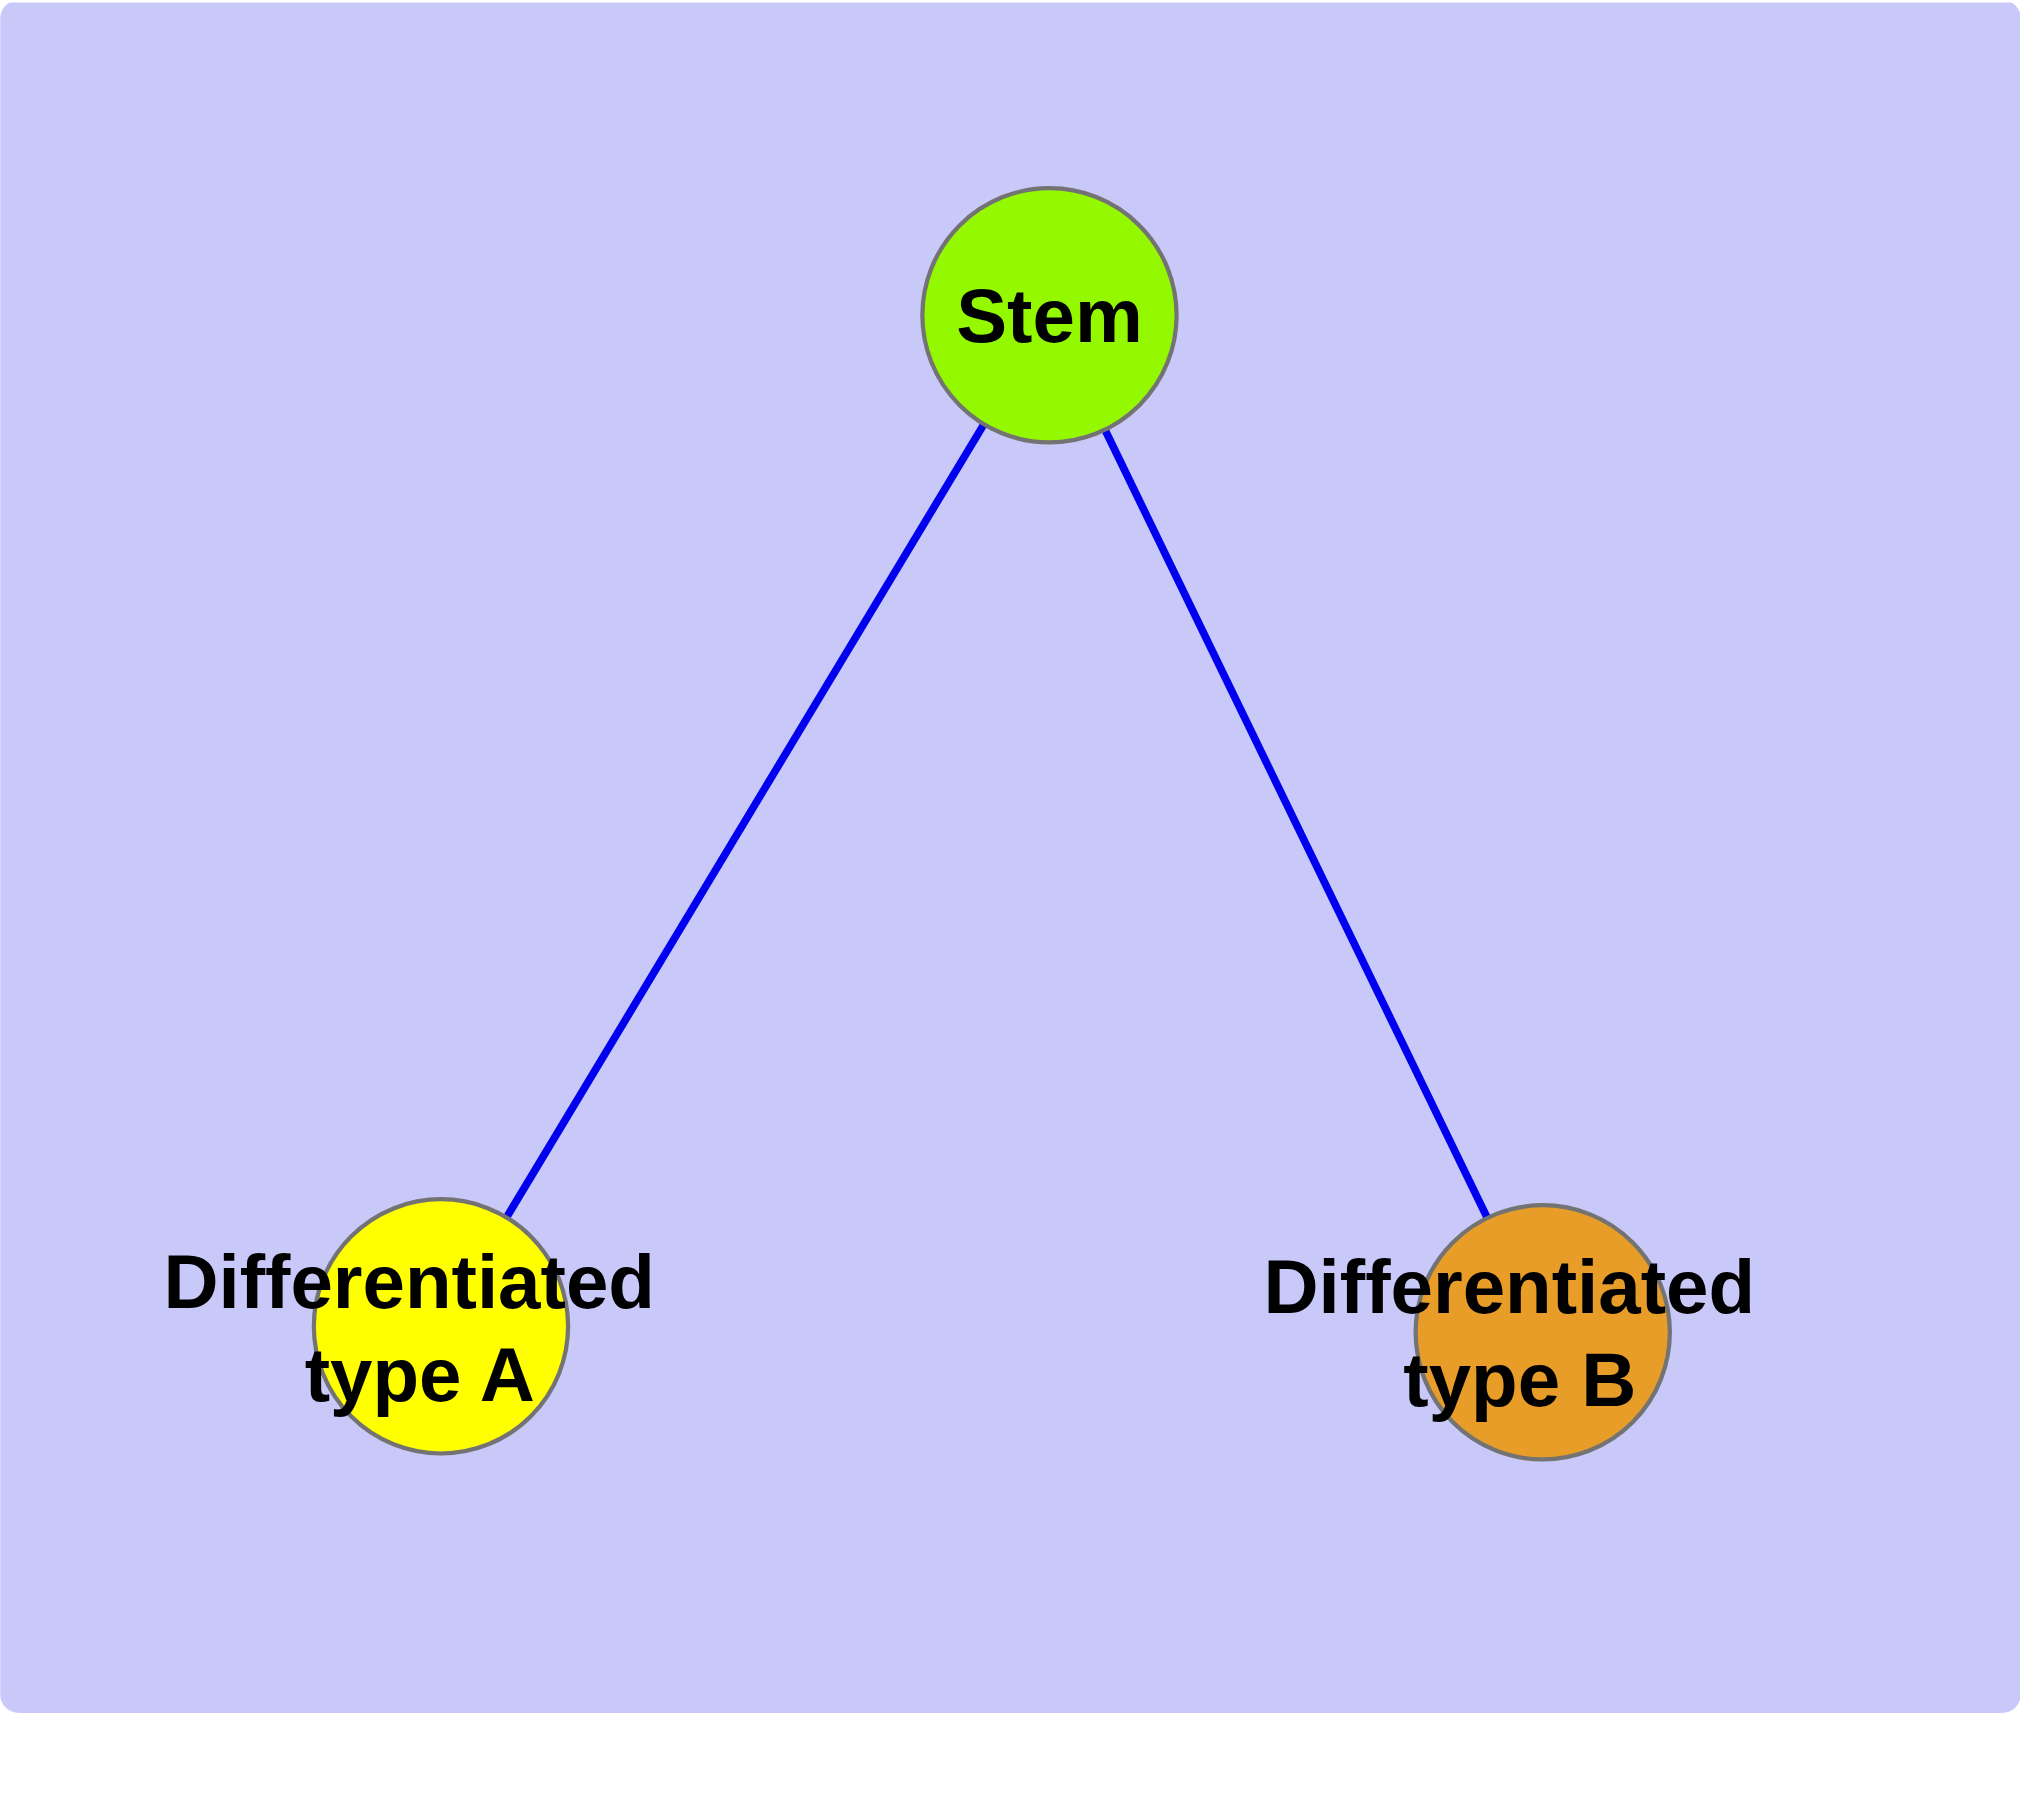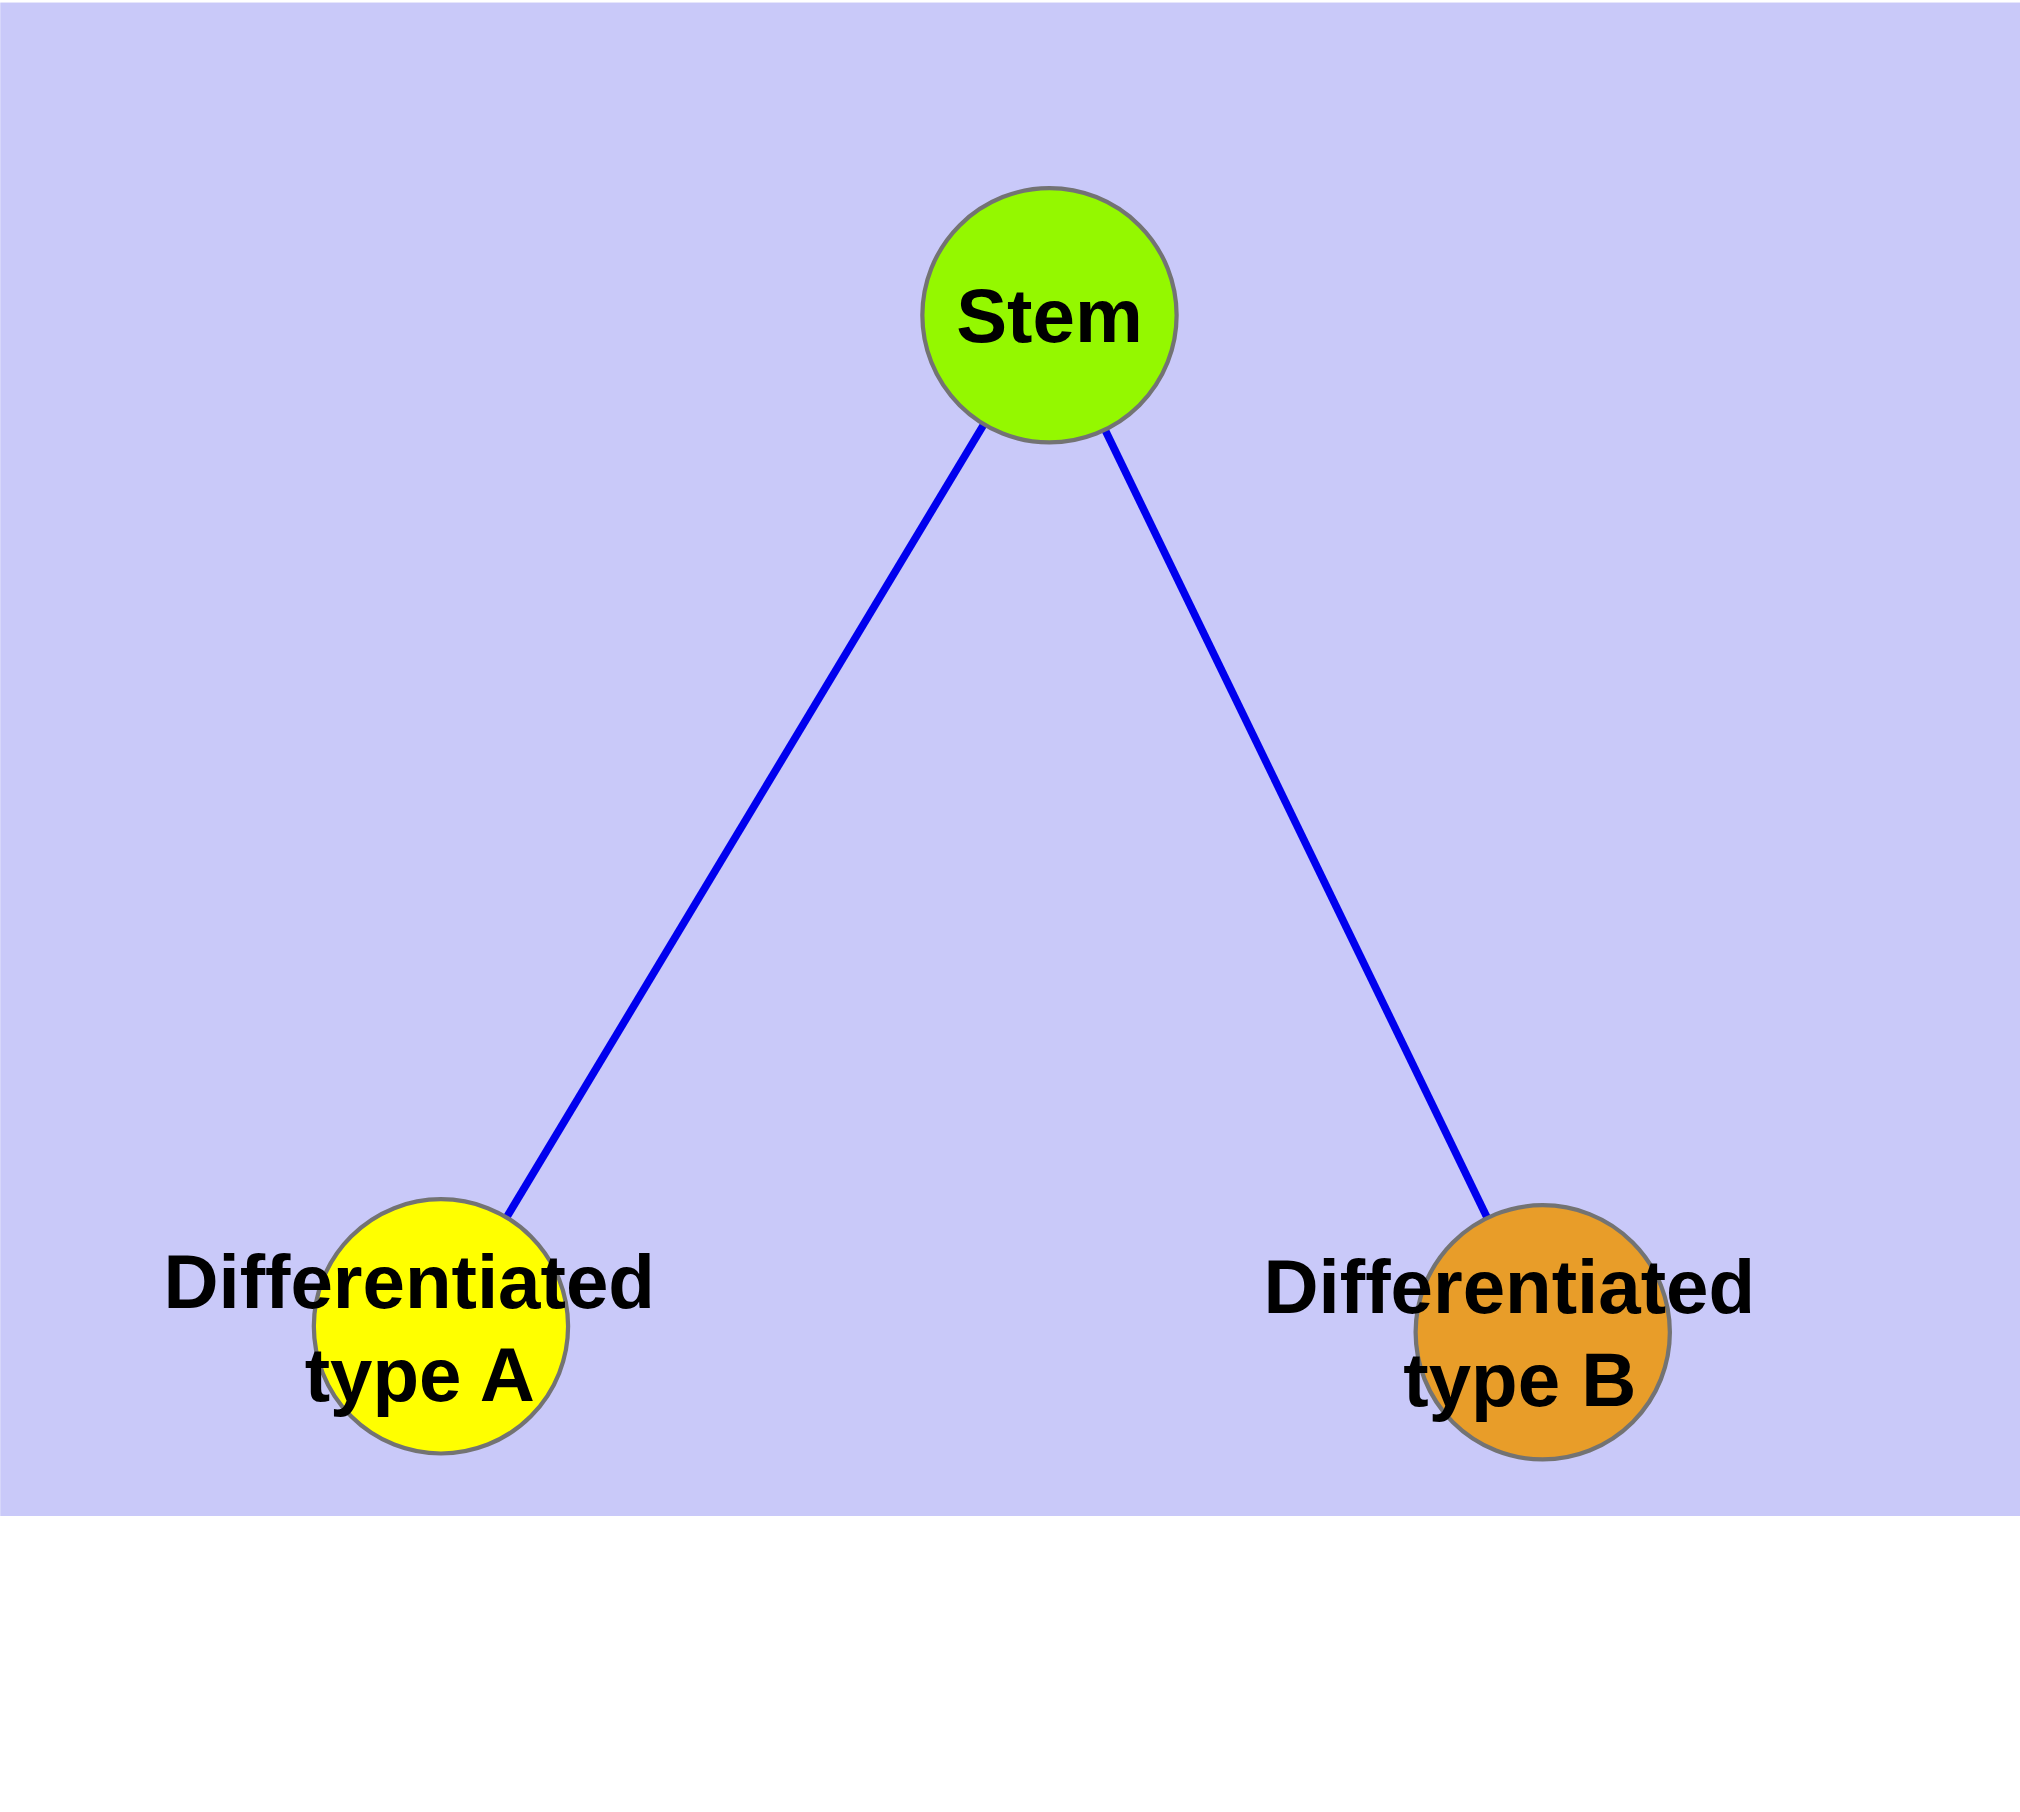--- a/index.html
+++ b/index.html
@@ -10,9 +10,10 @@
   .figure {
     position: relative;
     width: 2021px;
-    height: 1516px;
+    height: 1713px;
     overflow: hidden;
     font-family: "Liberation Sans", sans-serif;
+    border-radius: 19px;
   }
   .figure svg {
     position: absolute;

